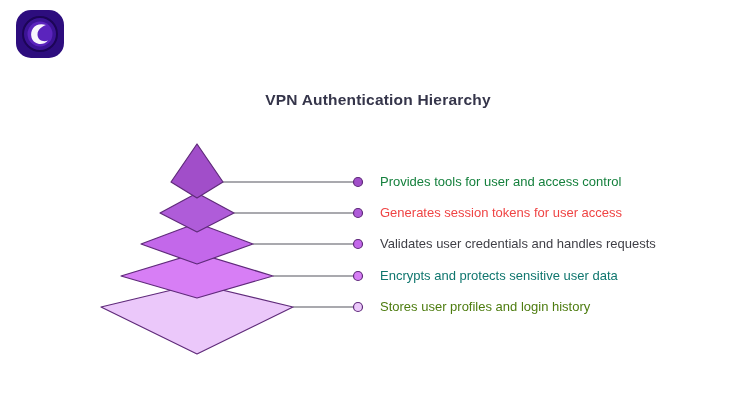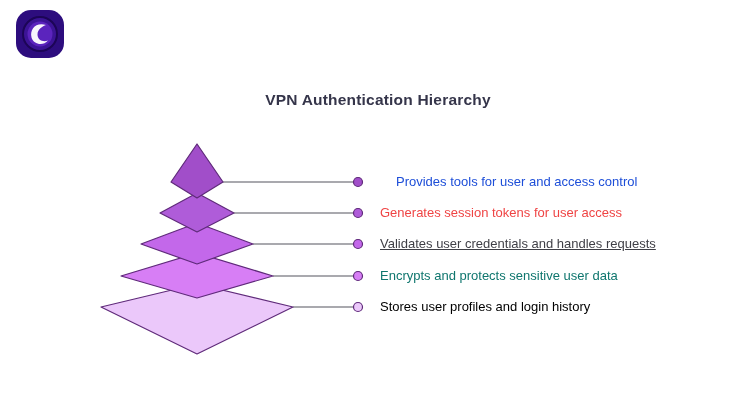--- a/index.html
+++ b/index.html
@@ -68,7 +68,7 @@
     </svg>
 
   <div id="labels">
-      <div class="layer-label" style="left: 396px; top: 173px; color: #1d4ed8;">Provides tools for user and access control</div>
+      <div class="layer-label" style="left: 380px; top: 173px; color: #15803d;">Provides tools for user and access control</div>
       <div class="layer-label" style="left: 380px; top: 204px; color: #ef4444;">Generates session tokens for user access</div>
       <div class="layer-label" style="left: 380px; top: 235px; color: rgb(63, 63, 70); text-decoration: underline;">Validates user credentials and handles requests</div>
       <div class="layer-label" style="left: 380px; top: 267px; color: #0f766e;">Encrypts and protects sensitive user data</div>

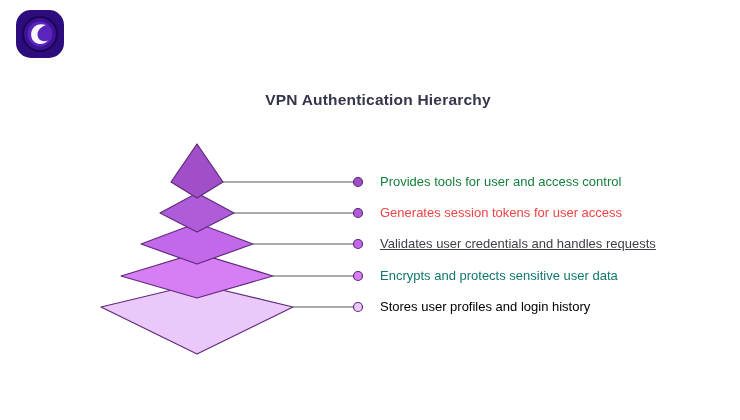--- a/index.html
+++ b/index.html
@@ -70,7 +70,7 @@
   <div id="labels">
       <div class="layer-label" style="left: 380px; top: 173px; color: #15803d;">Provides tools for user and access control</div>
       <div class="layer-label" style="left: 380px; top: 204px; color: #ef4444;">Generates session tokens for user access</div>
-      <div class="layer-label" style="left: 380px; top: 235px; color: rgb(63, 63, 70); text-decoration: underline;">Validates user credentials and handles requests</div>
+      <div class="layer-label" style="left: 380px; top: 235px; color: rgb(63, 63, 70);">Validates user credentials and handles requests</div>
       <div class="layer-label" style="left: 380px; top: 267px; color: #0f766e;">Encrypts and protects sensitive user data</div>
       <div class="layer-label" style="left: 380px; top: 298px; color: #000000;">Stores user profiles and login history</div>
     </div>

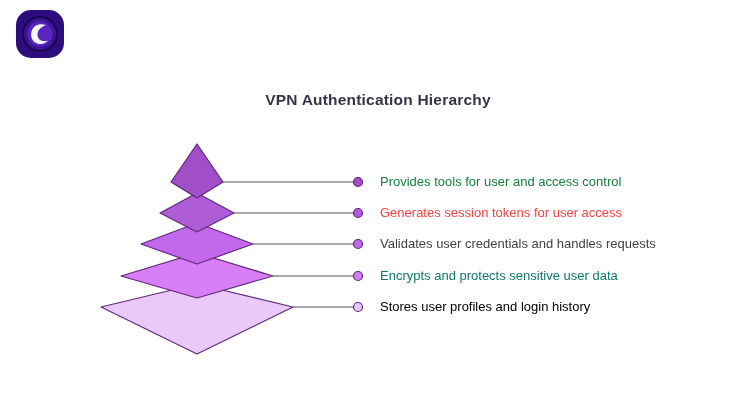--- a/index.html
+++ b/index.html
@@ -72,7 +72,7 @@
       <div class="layer-label" style="left: 380px; top: 204px; color: #ef4444;">Generates session tokens for user access</div>
       <div class="layer-label" style="left: 380px; top: 235px; color: rgb(63, 63, 70);">Validates user credentials and handles requests</div>
       <div class="layer-label" style="left: 380px; top: 267px; color: #0f766e;">Encrypts and protects sensitive user data</div>
-      <div class="layer-label" style="left: 380px; top: 298px; color: #000000;">Stores user profiles and login history</div>
+      <div class="layer-label" style="left: 380px; top: 298px; color: #4d7c0f;">Stores user profiles and login history</div>
     </div>
 </div>
 

